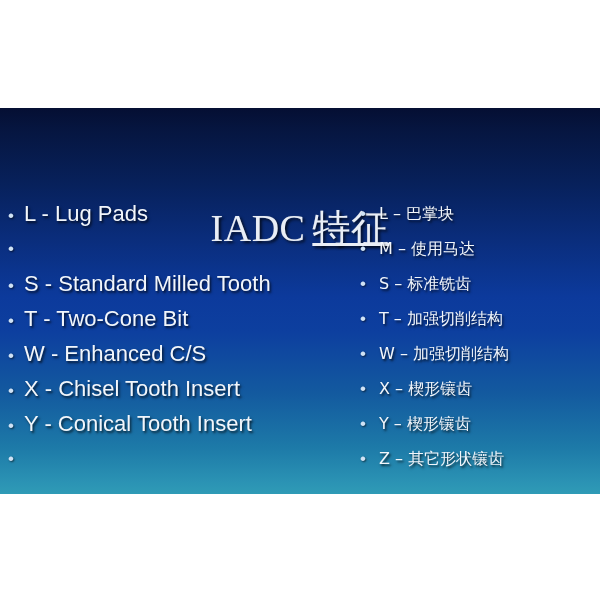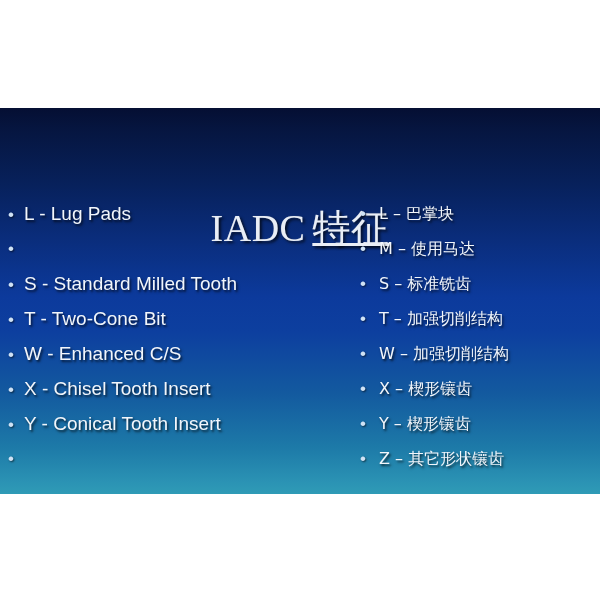--- a/index.html
+++ b/index.html
@@ -96,7 +96,7 @@
 
   #column-left .bullet-text {
     font-family: "Liberation Sans", sans-serif;
-    font-size: 19px;
+    font-size: 22px;
     line-height: 35px;
     text-align: center;
   }

